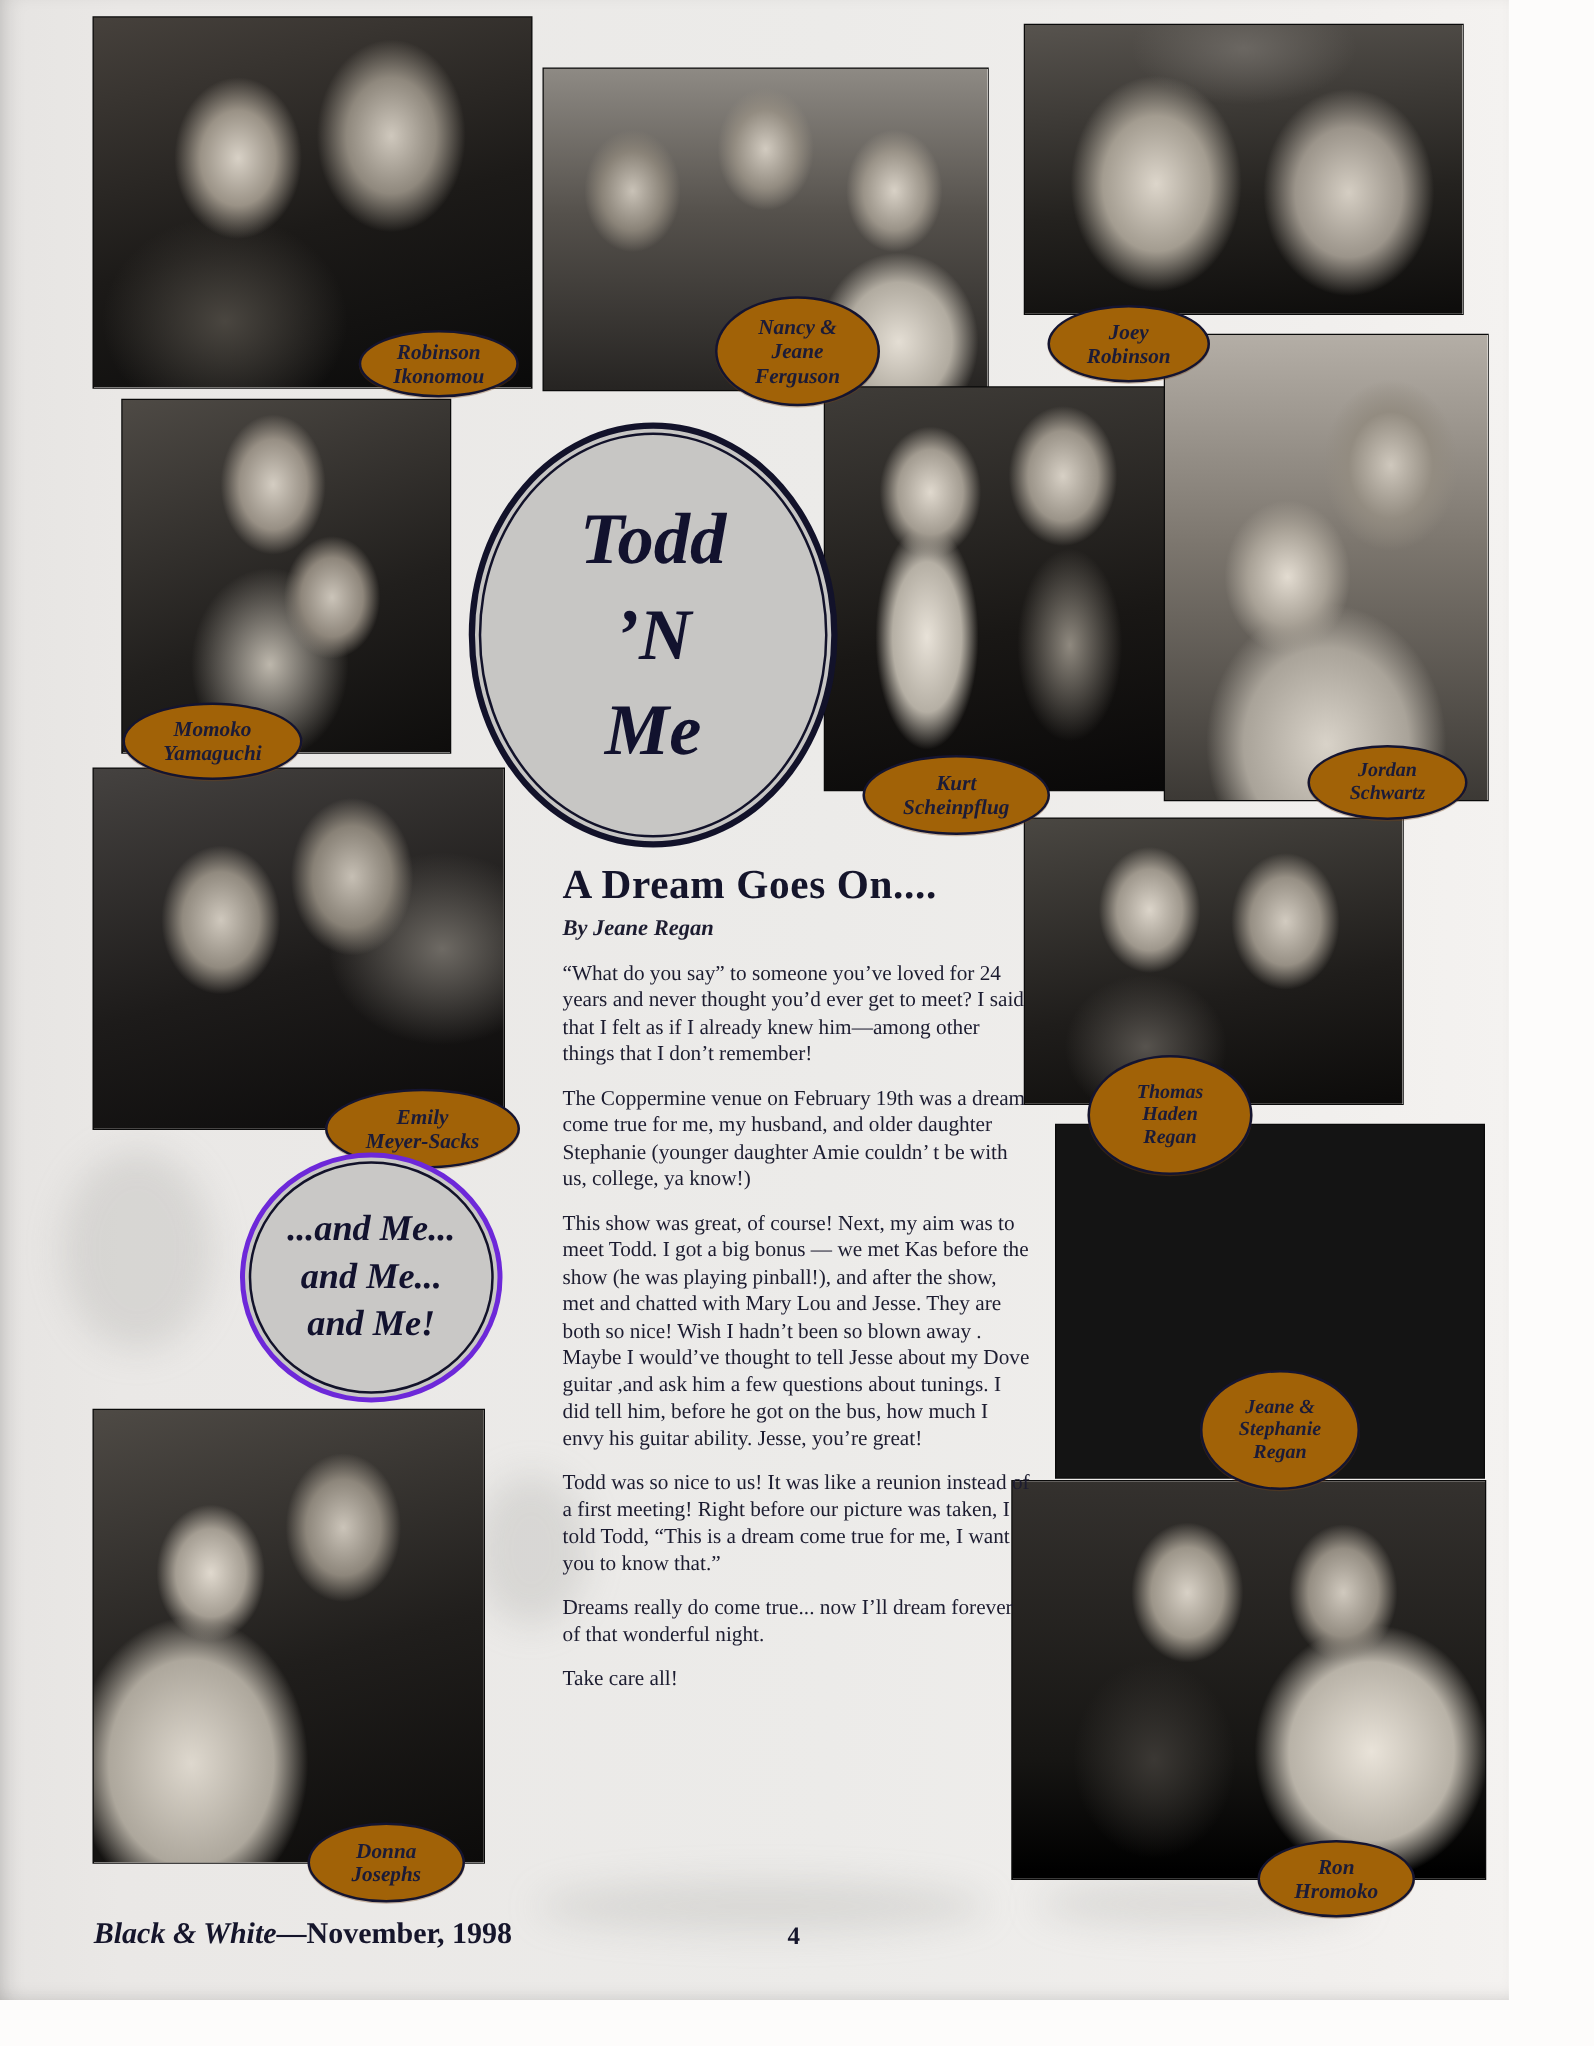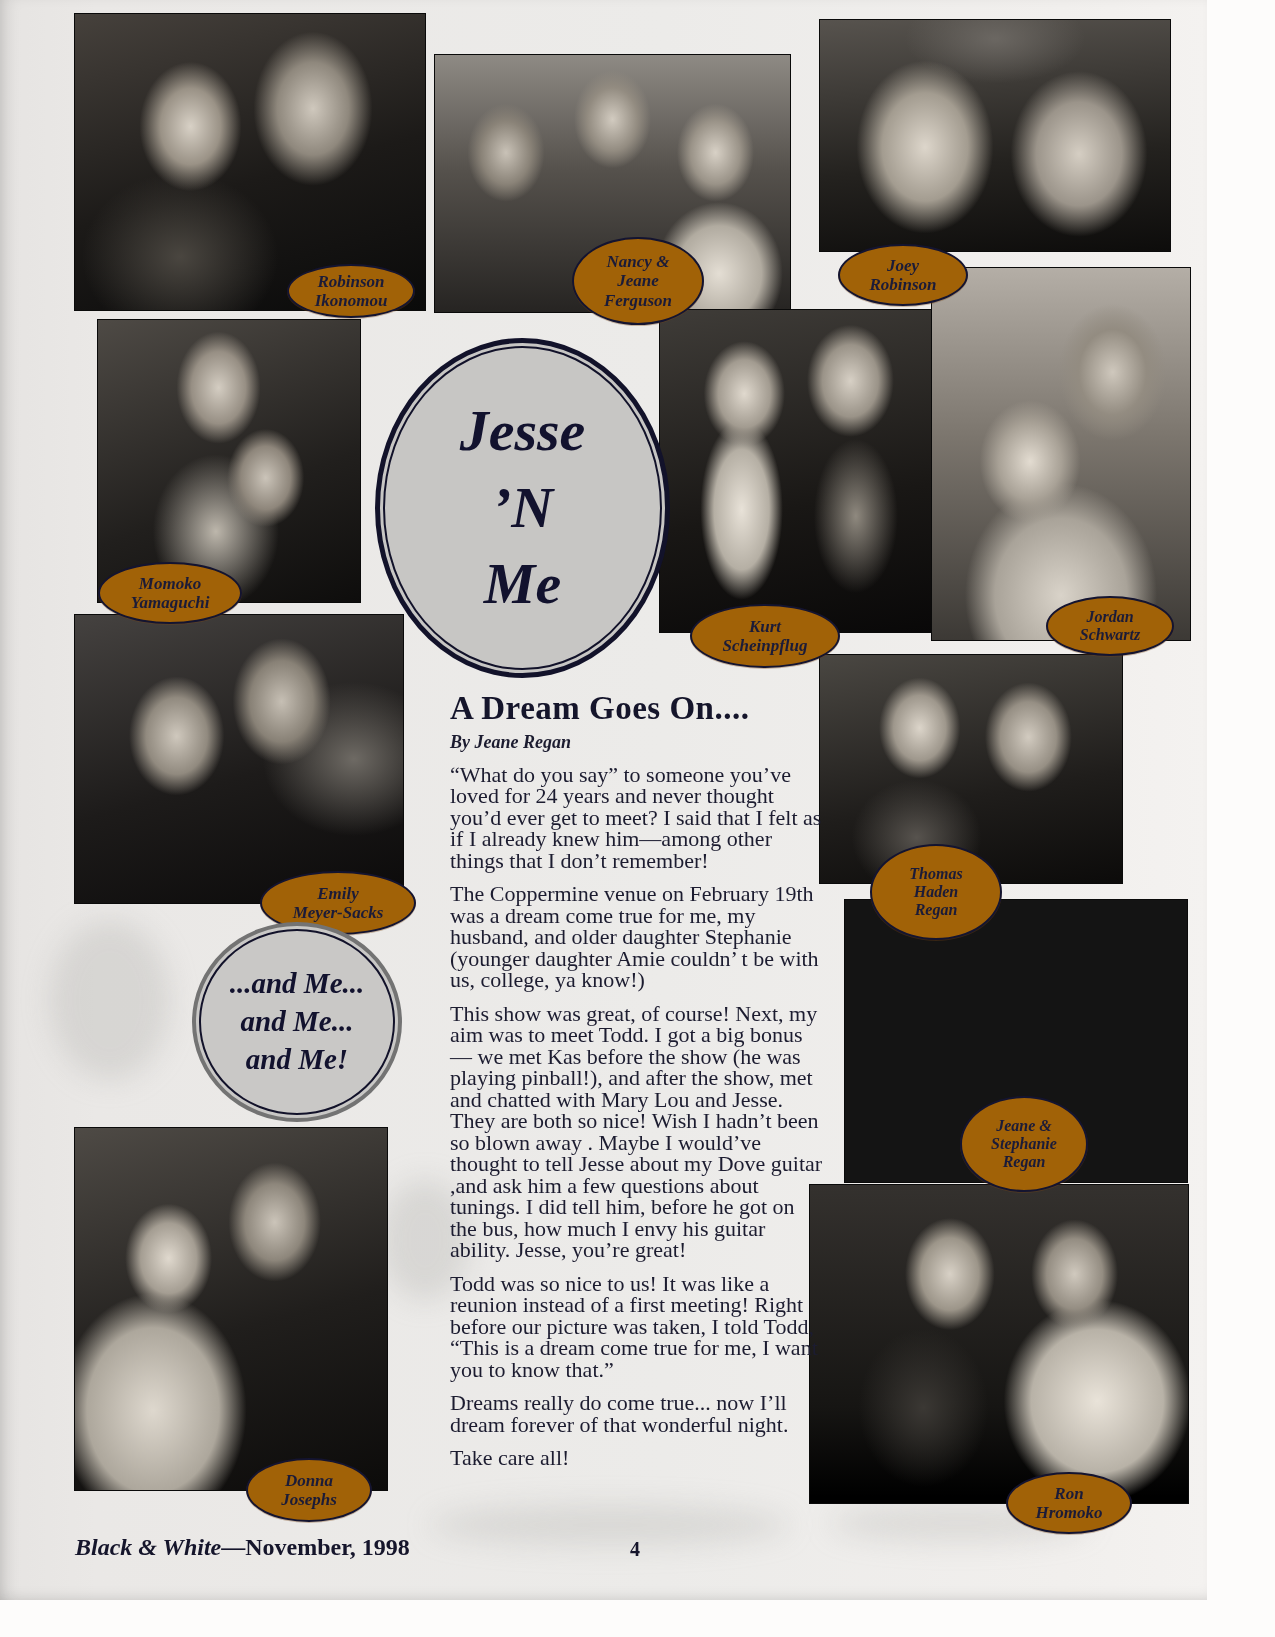--- a/index.html
+++ b/index.html
@@ -163,7 +163,7 @@
 
   <div class="title-oval">
     <div class="inner-ring"></div>
-    <div class="txt">Jesse
+    <div class="txt">Todd
 ’N
 Me</div>
   </div>

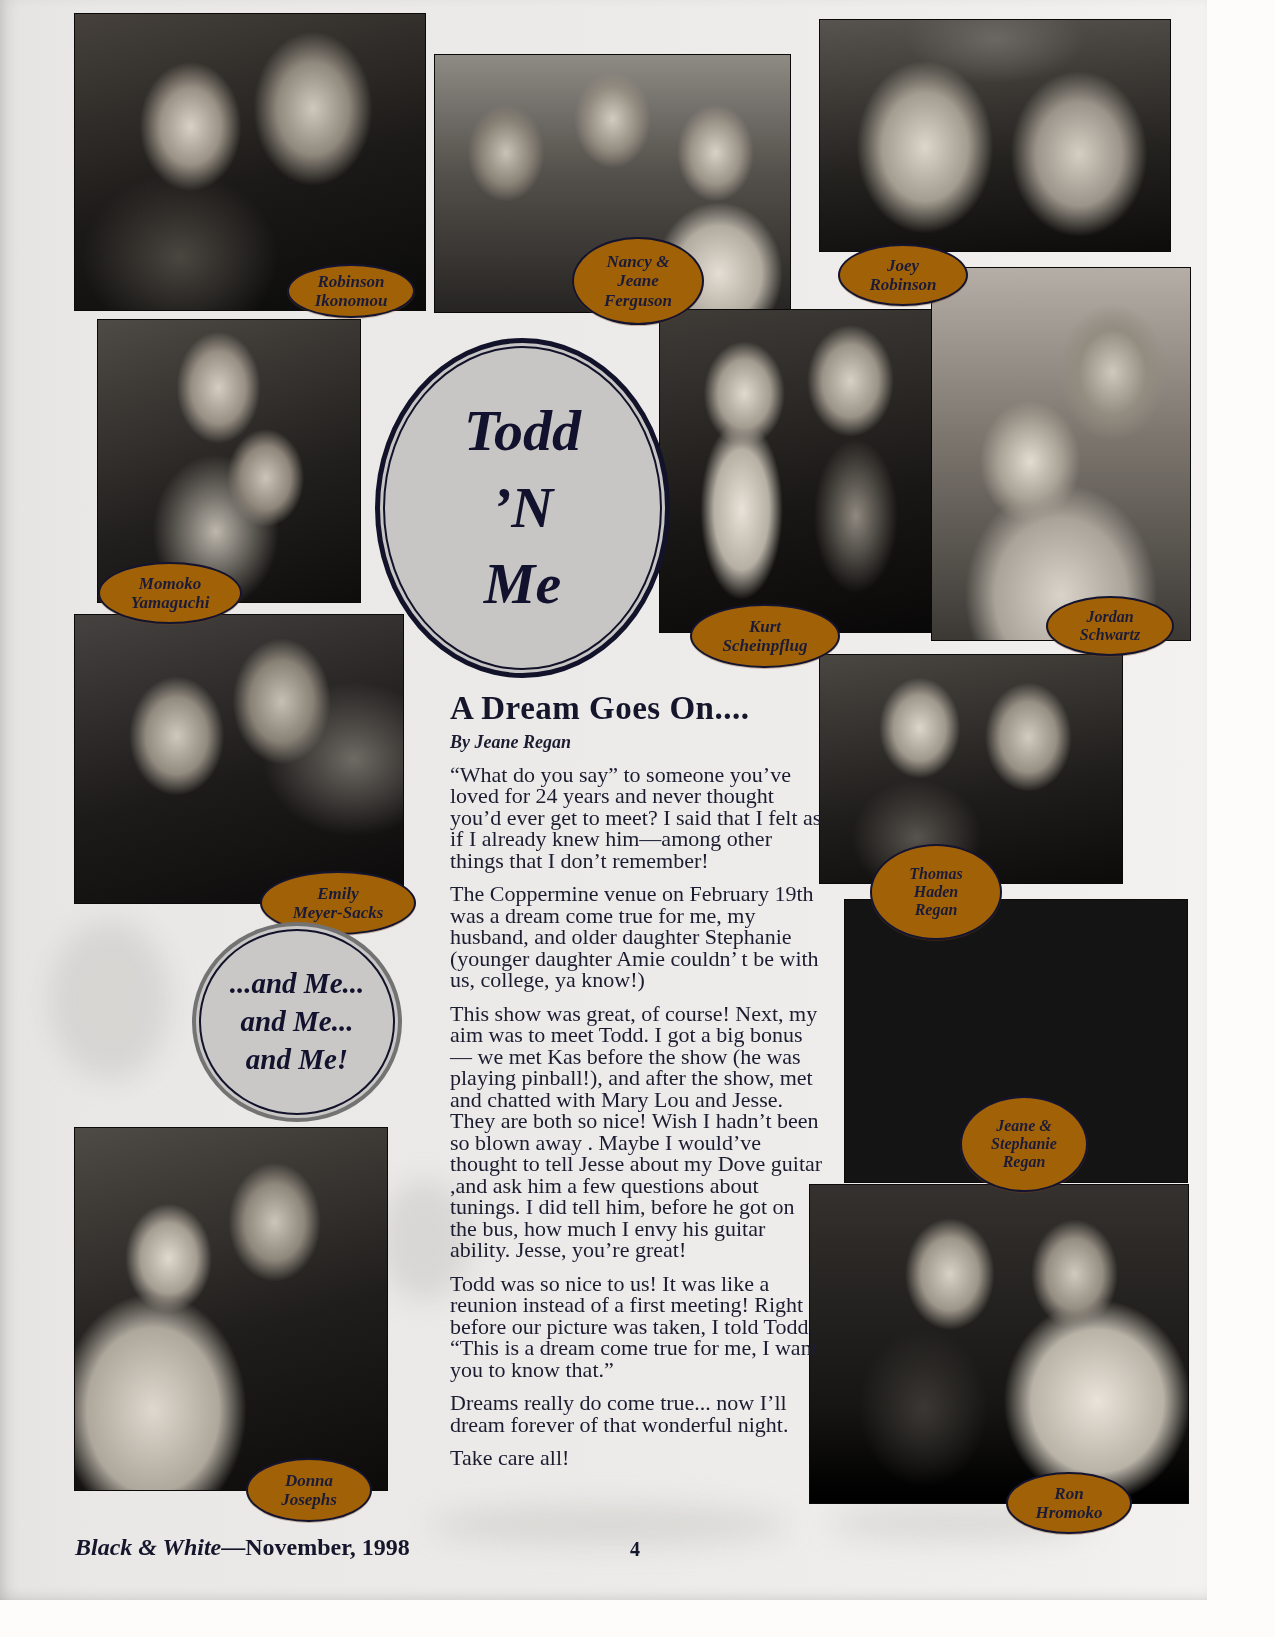--- a/index.html
+++ b/index.html
@@ -105,7 +105,7 @@
   .article{position:absolute;left:450px;top:690px;width:374px;color:#1c1c30;font-family:Liberation Serif, serif;}
   .article h1{margin:0 0 6px 0;font-size:33px;line-height:1.1;color:#15152b;letter-spacing:.5px;}
   .article .byline{margin:0 0 10px 0;font-size:18px;font-weight:bold;font-style:italic;}
-  .article p{margin:0 0 12px 0;font-size:22px;line-height:21.5px;}
+  .article p{margin:14px 0 12px 0;font-size:17px;line-height:21.5px;}
 
   
   .footer-pub{position:absolute;left:75px;top:1534px;font-size:24px;font-weight:bold;color:#15152b;}

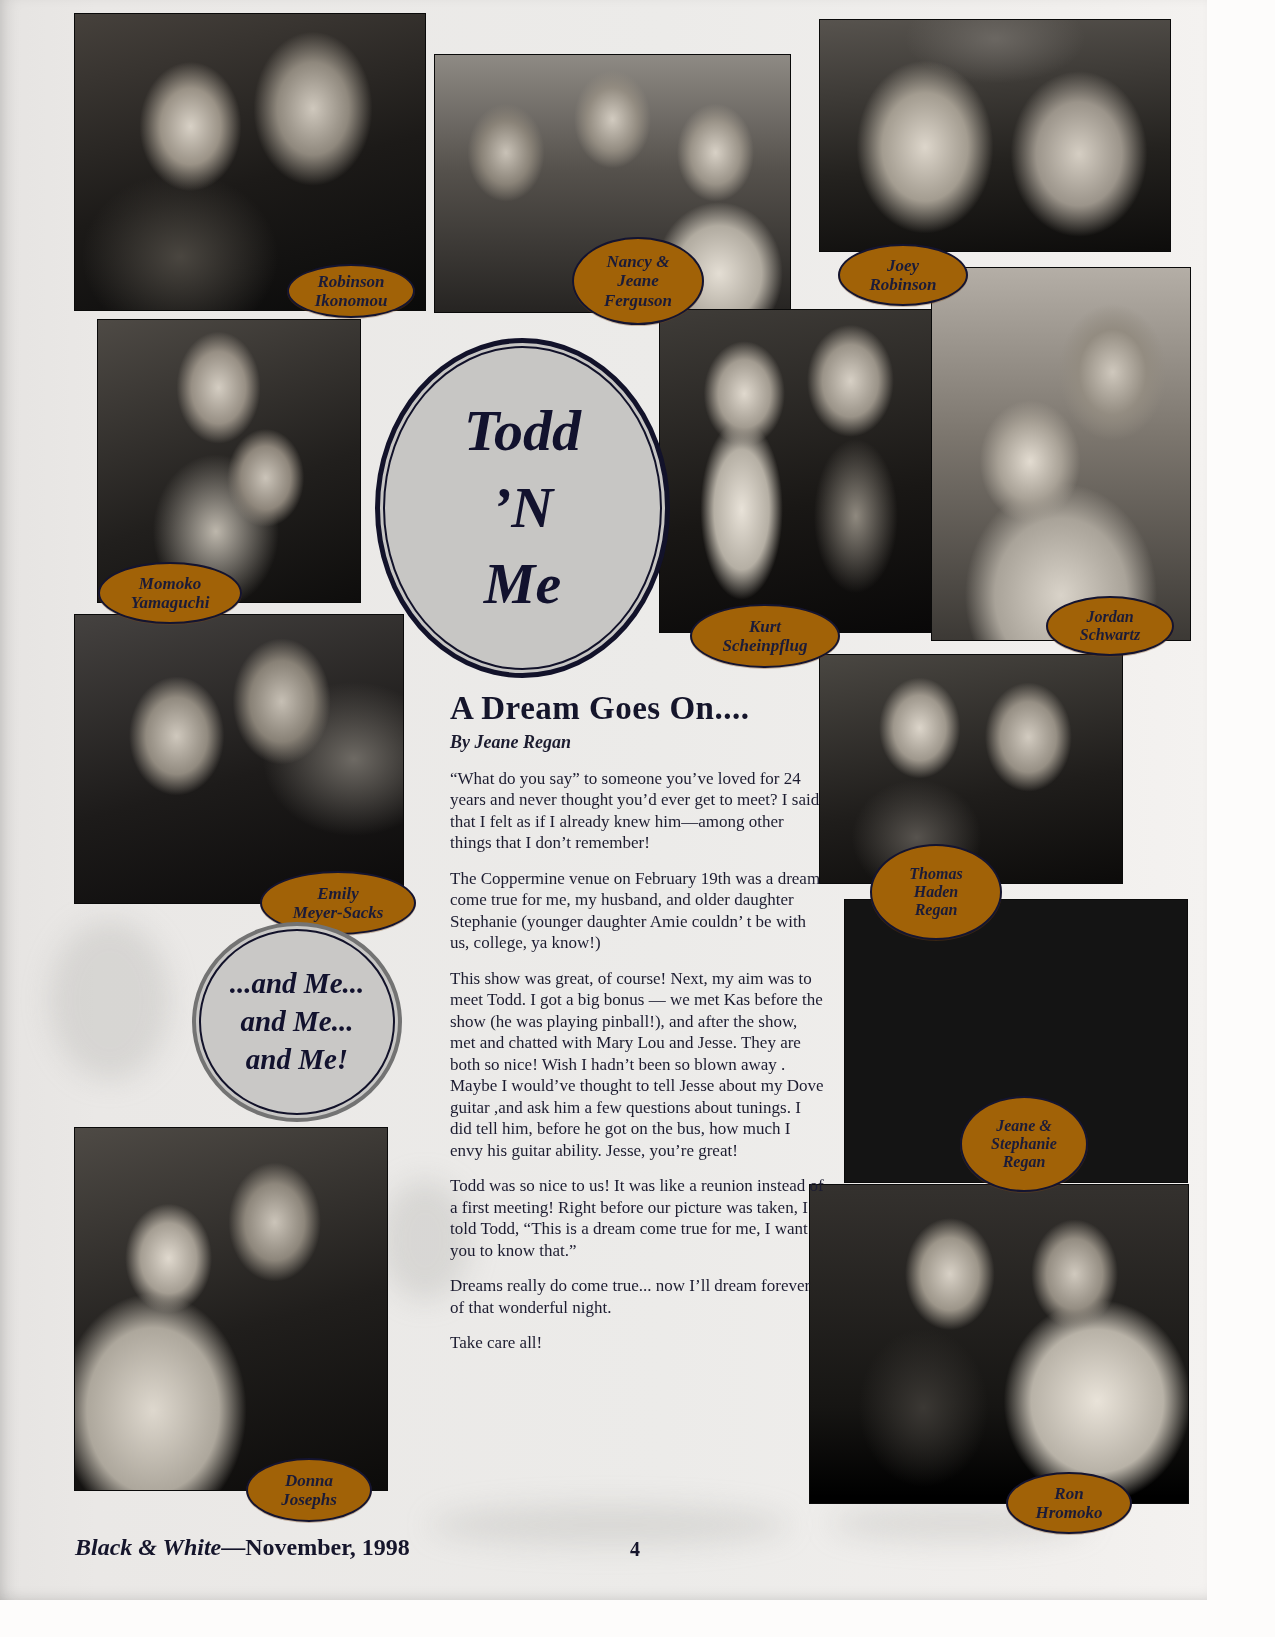--- a/index.html
+++ b/index.html
@@ -96,7 +96,7 @@
   .title-oval .txt{position:relative;font-size:58px;font-weight:bold;font-style:italic;
     color:#12122e;text-align:center;line-height:1.32;white-space:pre-line;}
   .me-circle{position:absolute;left:192px;top:922px;width:202px;height:192px;border-radius:50%;
-    background:#c9c8c6;border:4px solid #737373;display:flex;align-items:center;justify-content:center;}
+    background:#c9c8c6;border:4px solid #6d28d9;display:flex;align-items:center;justify-content:center;}
   .me-circle .inner-ring{position:absolute;inset:3px;border:2px solid #12122a;border-radius:50%;}
   .me-circle .txt{position:relative;font-size:29px;font-weight:bold;font-style:italic;
     color:#12122e;text-align:center;line-height:1.3;white-space:pre-line;}

